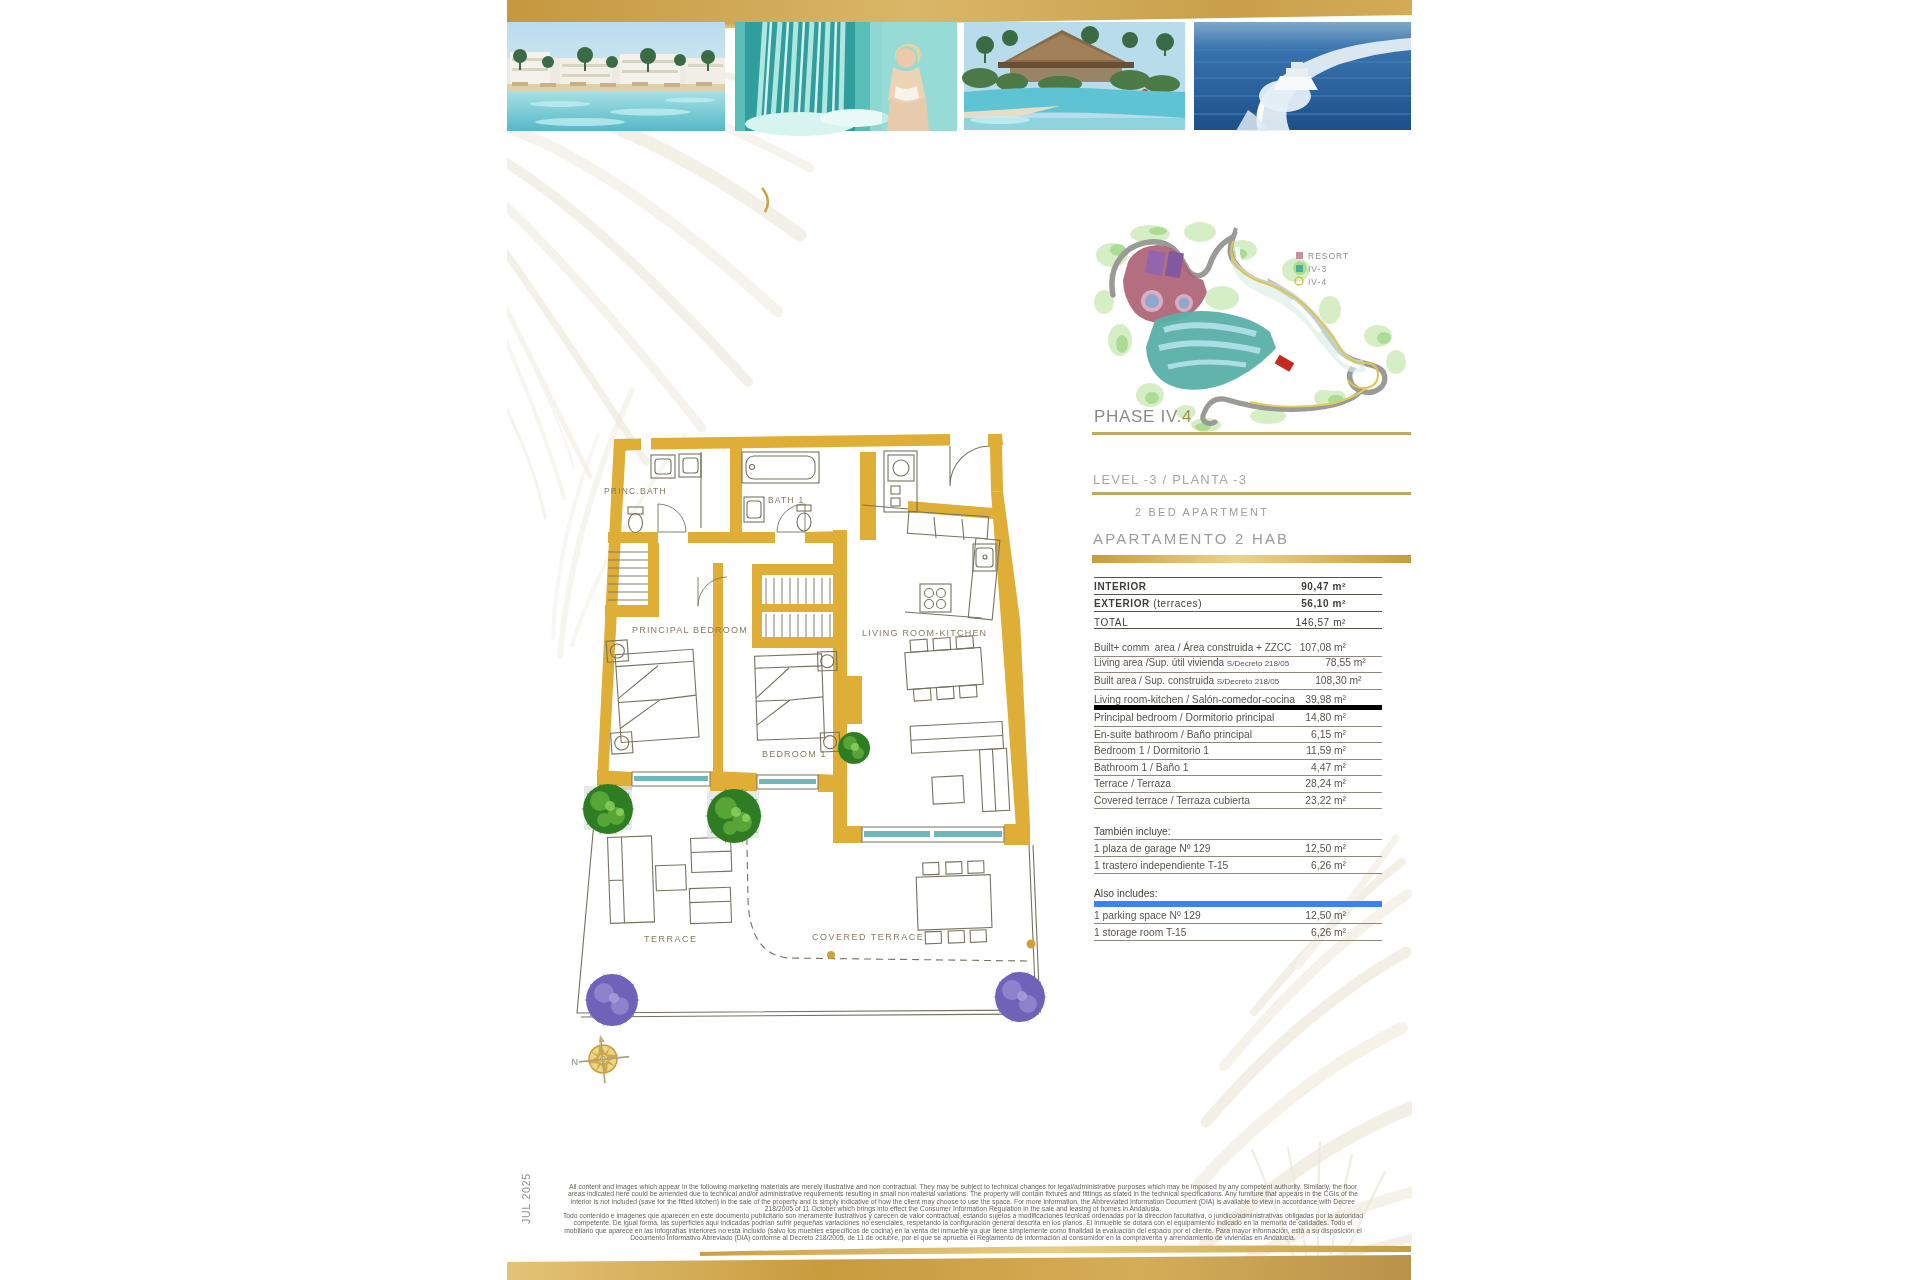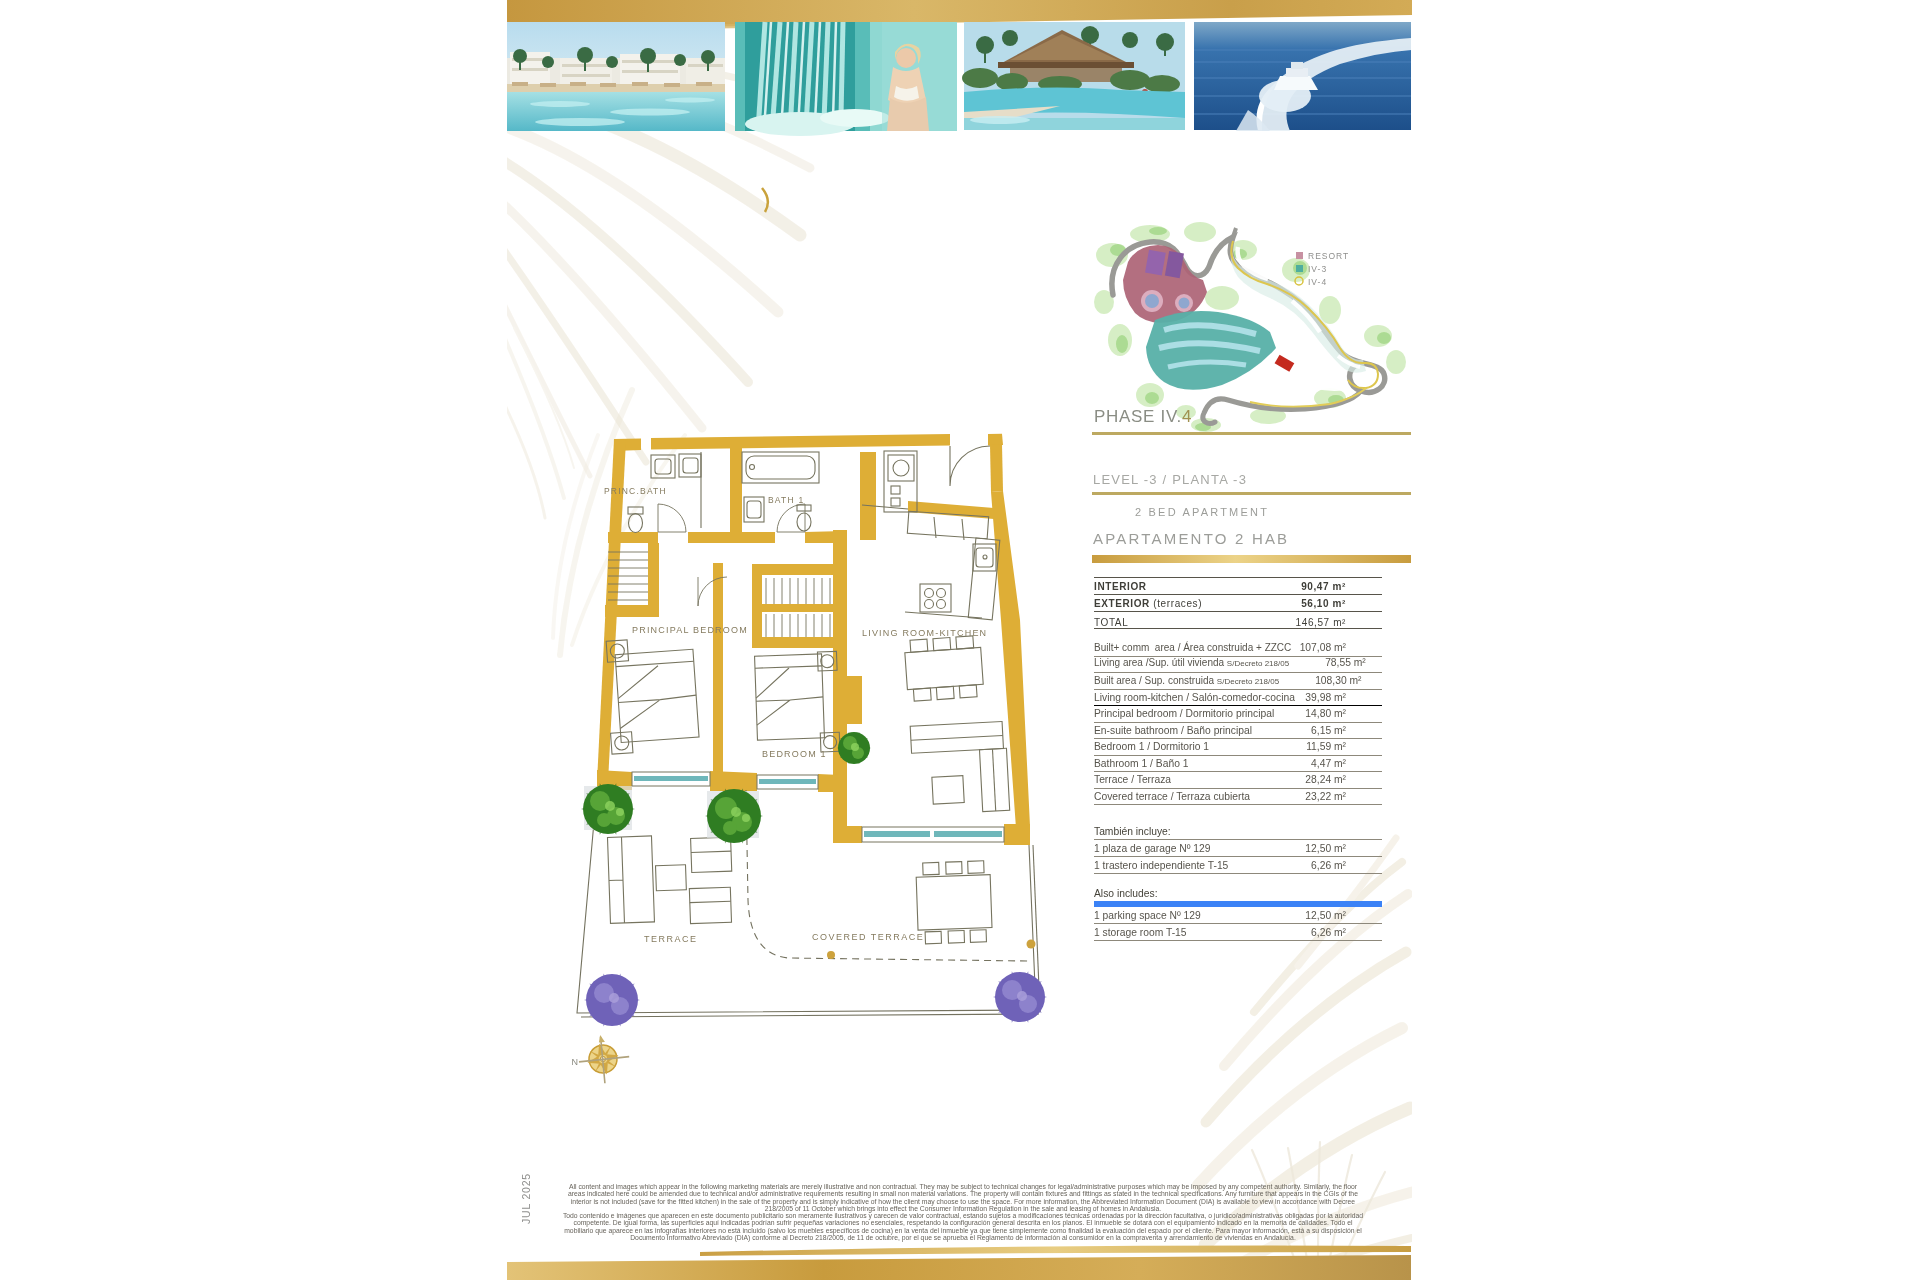--- a/index.html
+++ b/index.html
@@ -618,7 +618,7 @@
       <span style="font-size:10px">Built area / Sup. construida <span style="font-size:8px">S/Decreto 218/05</span></span>
       <span>108,30 m²</span>
     </div>
-<div class="trow" style="height:15.5px;align-items:center;border-bottom:1px solid #000000">
+<div class="trow" style="height:15.5px;align-items:flex-end;border-bottom:5px solid #000000">
       <span>Living room-kitchen / Salón-comedor-cocina</span>
       <span>39,98 m²</span>
     </div>

